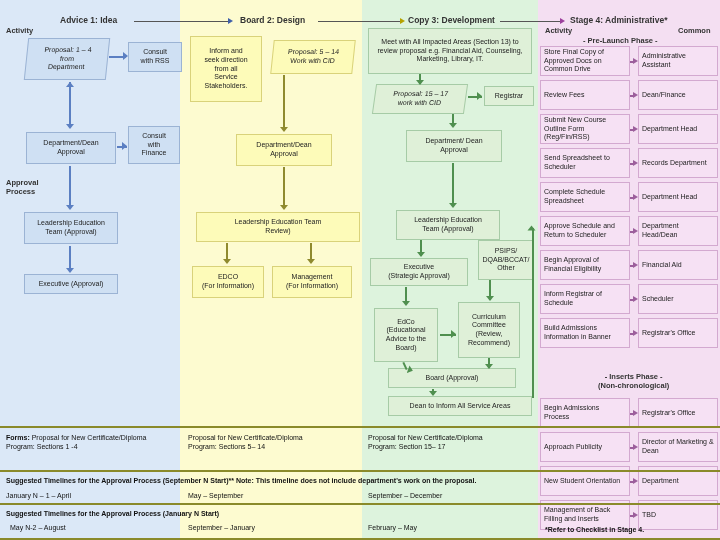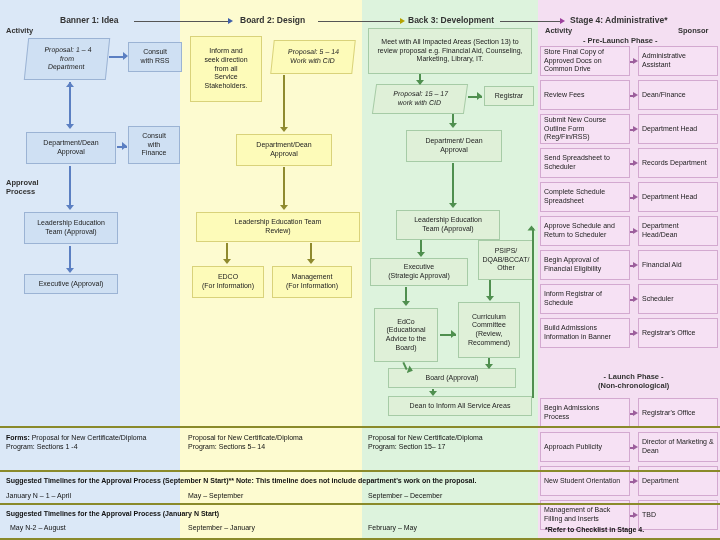--- a/index.html
+++ b/index.html
@@ -98,7 +98,7 @@
   <div class="col col4"></div>
 
 
-  <div class="stage-label" style="left:60px;top:15px;">Banner 1: Idea</div>
+  <div class="stage-label" style="left:60px;top:15px;">Advice 1: Idea</div>
   <div class="rule" style="left:134px;top:21px;width:94px;"></div>
   <div class="arrowhead ah-blue" style="left:228px;top:18px;"></div>
 

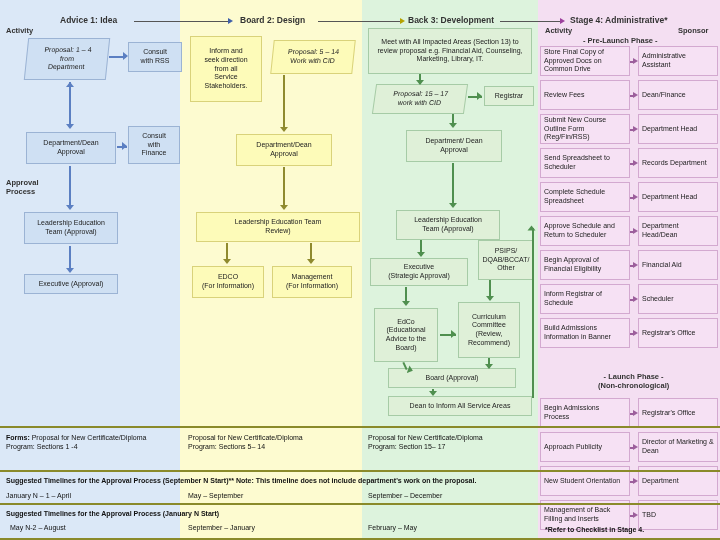--- a/index.html
+++ b/index.html
@@ -106,7 +106,7 @@
   <div class="rule" style="left:318px;top:21px;width:82px;"></div>
   <div class="arrowhead ah-yellow" style="left:400px;top:18px;"></div>
 
-  <div class="stage-label" style="left:408px;top:15px;">Back 3: Development</div>
+  <div class="stage-label" style="left:408px;top:15px;">Copy 3: Development</div>
   <div class="rule" style="left:500px;top:21px;width:60px;"></div>
   <div class="arrowhead ah-purple" style="left:560px;top:18px;"></div>
 

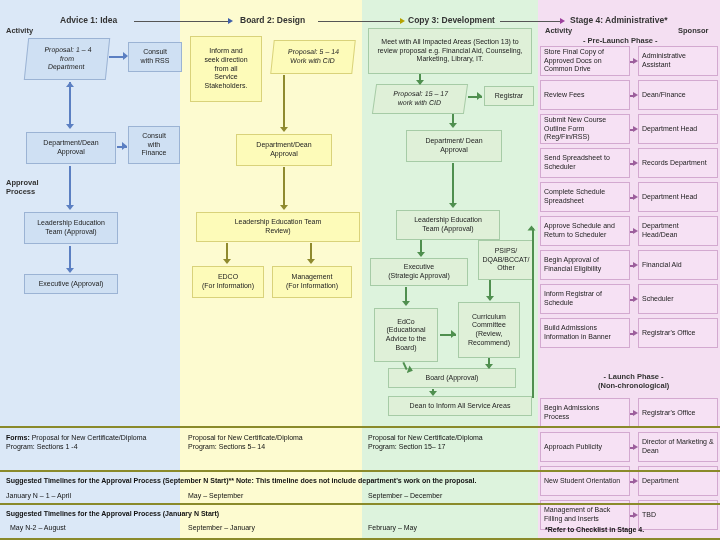--- a/index.html
+++ b/index.html
@@ -116,7 +116,7 @@
   <div class="sub-label" style="left:6px;top:178px;white-space:pre;">Approval
 Process</div>
   <div class="sub-label" style="left:545px;top:26px;">Activity</div>
-  <div class="sponsor-label" style="left:678px;top:26px;">Sponsor</div>
+  <div class="sponsor-label" style="left:678px;top:26px;">Common</div>
   <div class="sub-label" style="left:583px;top:36px;">- Pre-Launch Phase -</div>
   <div class="sub-label" style="left:598px;top:372px;white-space:pre;text-align:center;">- Launch Phase -
 (Non-chronological)</div>

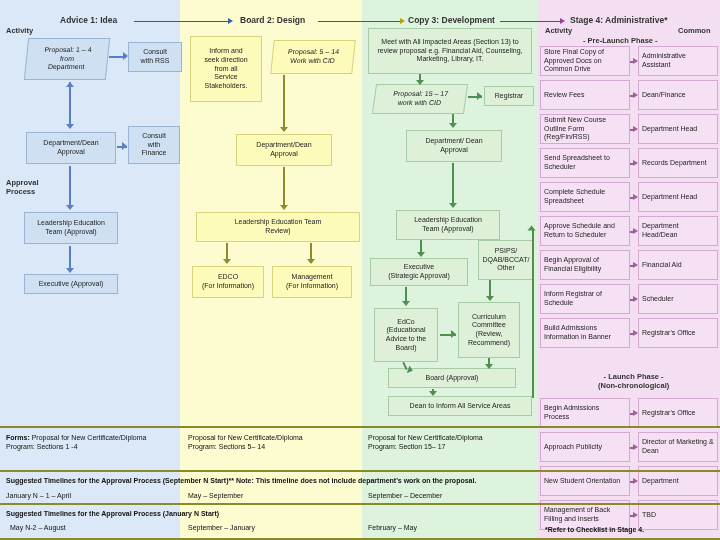--- a/index.html
+++ b/index.html
@@ -118,7 +118,7 @@
   <div class="sub-label" style="left:545px;top:26px;">Activity</div>
   <div class="sponsor-label" style="left:678px;top:26px;">Common</div>
   <div class="sub-label" style="left:583px;top:36px;">- Pre-Launch Phase -</div>
-  <div class="sub-label" style="left:598px;top:372px;white-space:pre;text-align:center;">- Launch Phase -
+  <div class="sub-label" style="left:598px;top:372px;white-space:pre;text-align:center;">- Inserts Phase -
 (Non-chronological)</div>
 
   <div class="box b-blue" style="left:26px;top:38px;width:82px;height:42px;white-space:pre;transform:skewX(-6deg);">Proposal: 1 – 4

